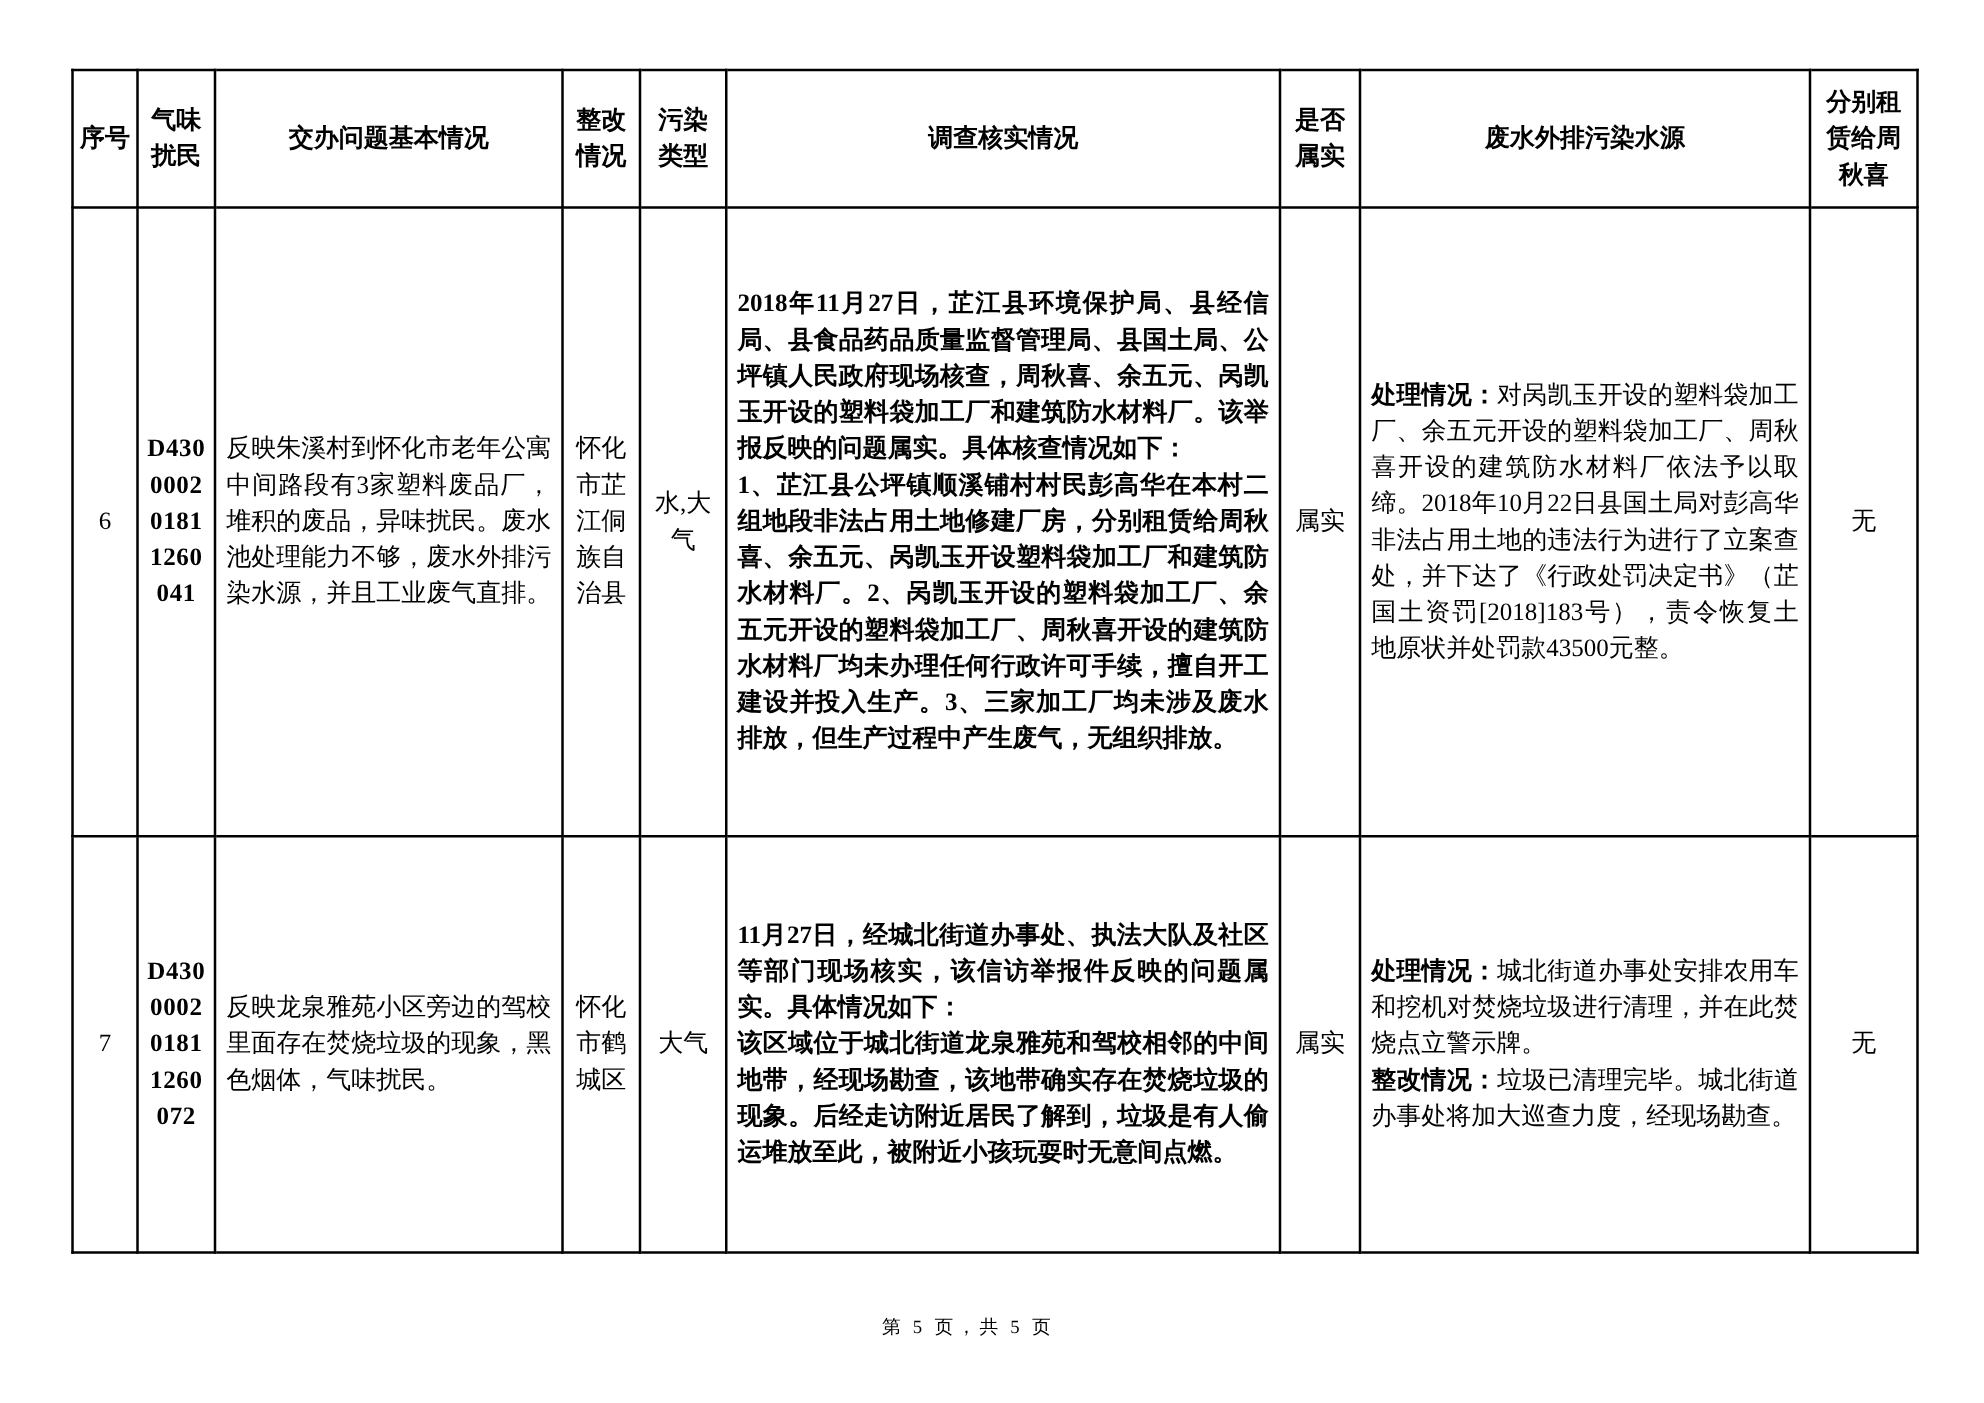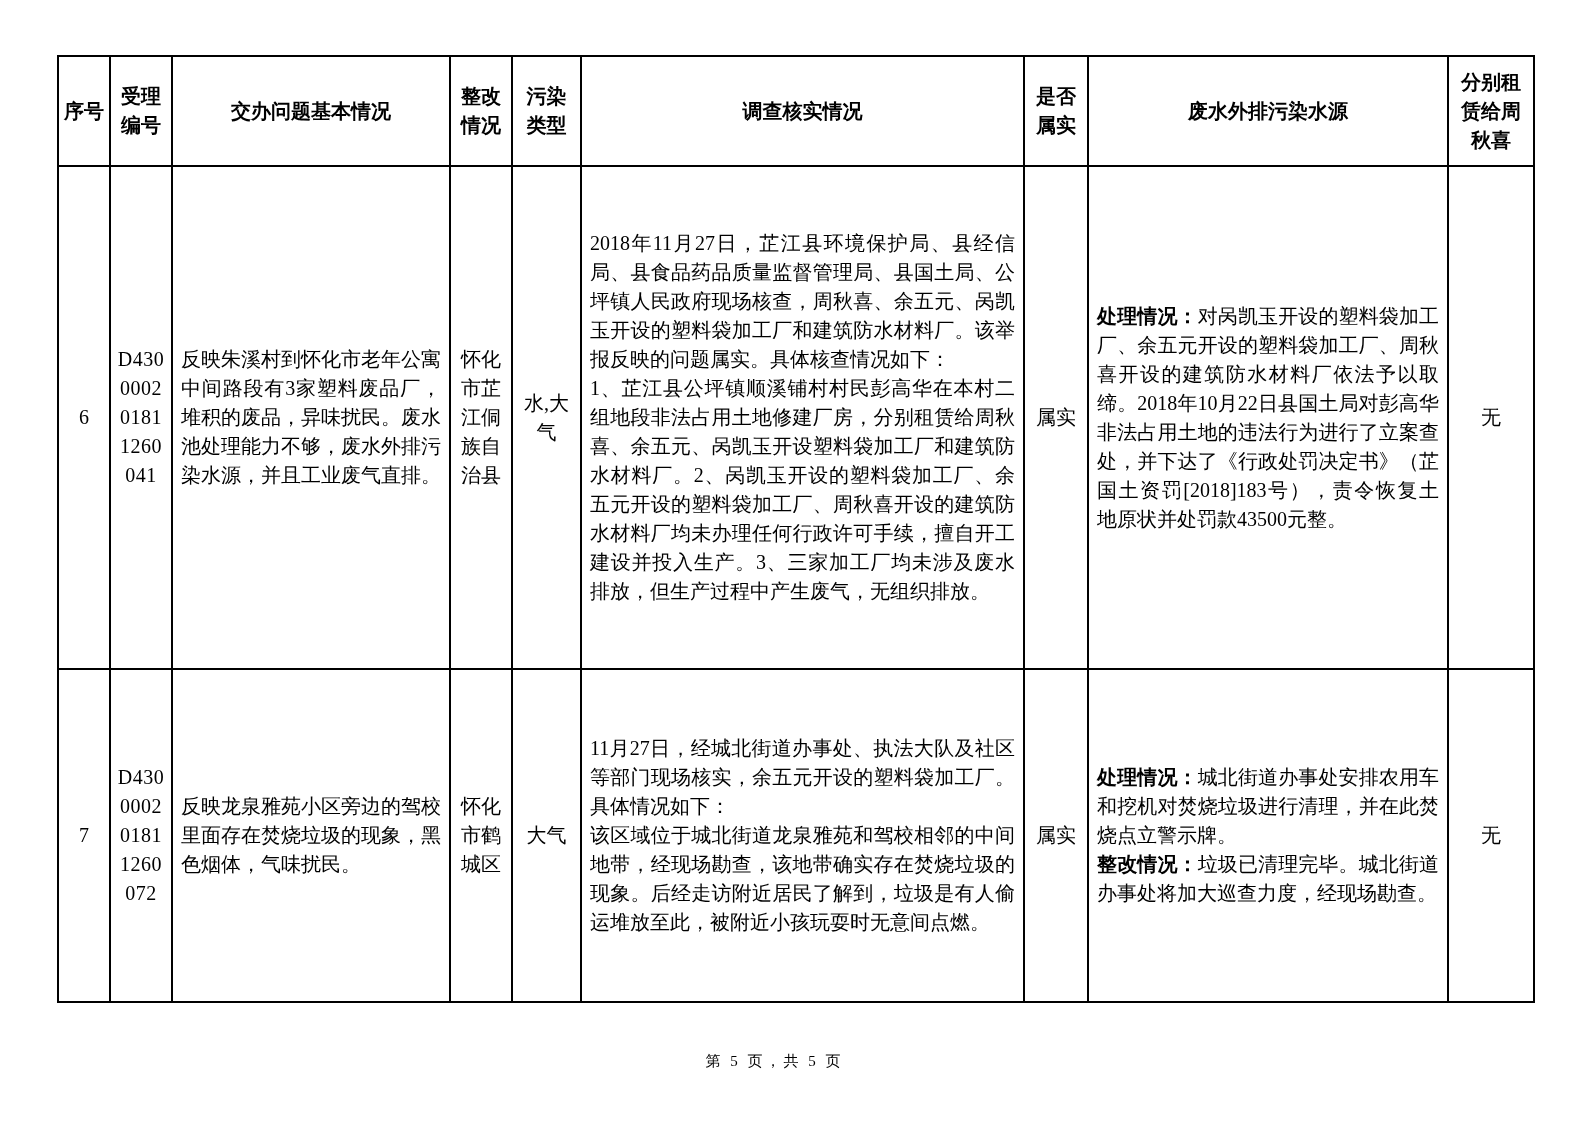--- a/index.html
+++ b/index.html
@@ -91,7 +91,7 @@
     <thead>
       <tr>
         <th class="hdr">序号</th>
-        <th class="hdr">受理编号</th>
+        <th class="hdr">气味扰民</th>
         <th class="hdr">交办问题基本情况</th>
         <th class="hdr">整改情况</th>
         <th class="hdr">污染类型</th>

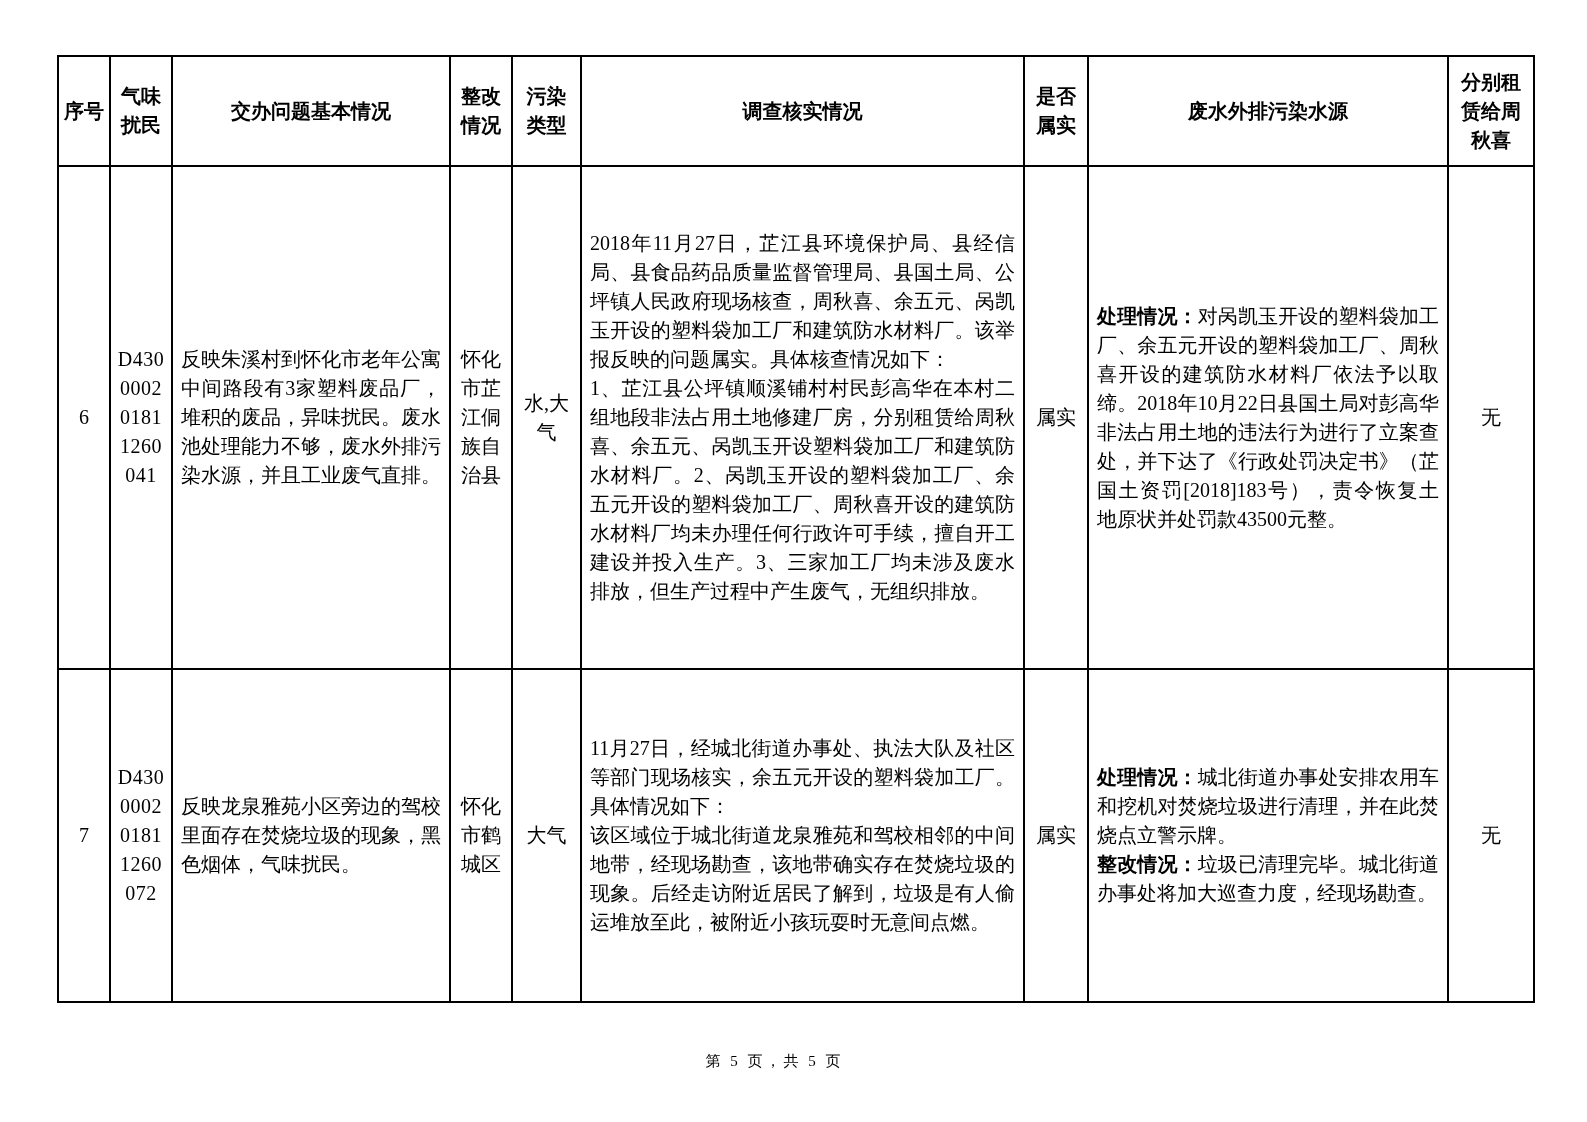--- a/index.html
+++ b/index.html
@@ -49,7 +49,7 @@
     text-align: justify;
     padding: 4px 8px;
   }
-  .pre { white-space: pre-line; }
+  .pre { white-space: pre-line; font-weight: bold; }
   td.text p {
     margin: 0;
     text-align: justify;

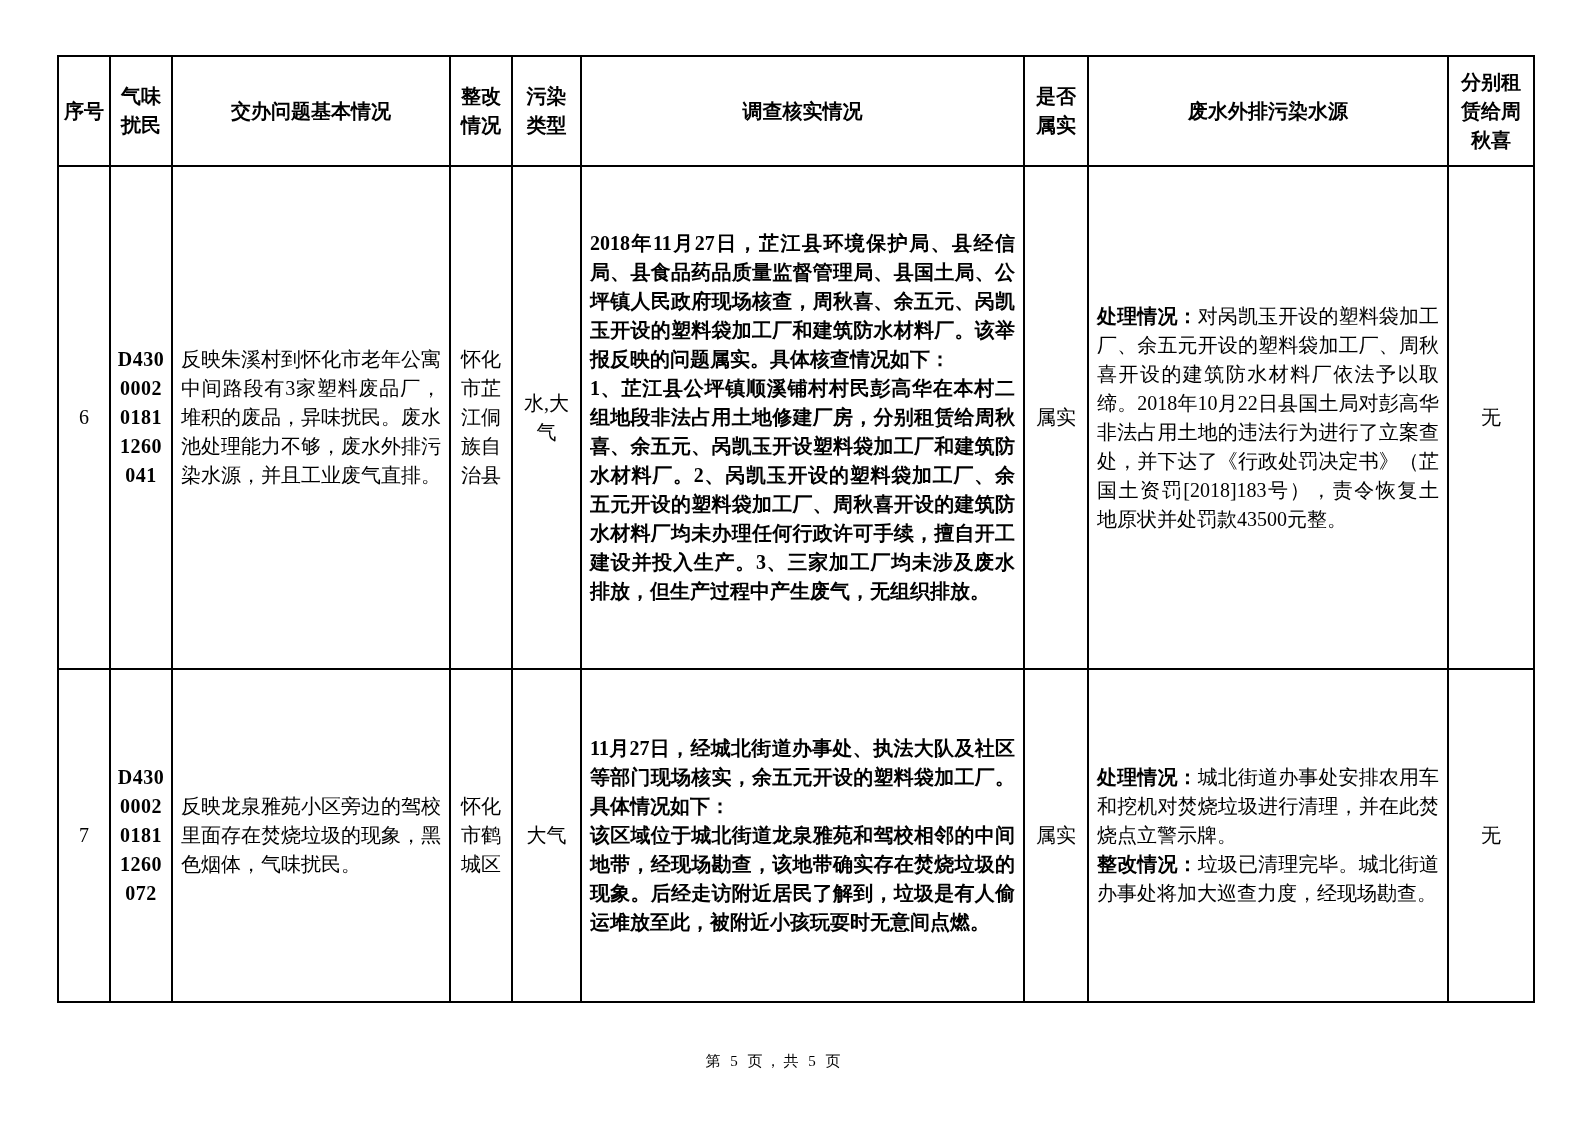--- a/index.html
+++ b/index.html
@@ -130,7 +130,7 @@
         <td class="text">反映龙泉雅苑小区旁边的驾校里面存在焚烧垃圾的现象，黑色烟体，气味扰民。</td>
         <td class="center">怀化市鹤城区</td>
         <td class="center">大气</td>
-        <td class="text pre">11月27日，经城北街道办事处、执法大队及社区等部门现场核实，余五元开设的塑料袋加工厂。具体情况如下：
+        <td class="text pre">11月27日，经城北街道办事处、执法大队及社区等部门现场核实，该信访举报件反映的问题属实。具体情况如下：
 该区域位于城北街道龙泉雅苑和驾校相邻的中间地带，经现场勘查，该地带确实存在焚烧垃圾的现象。后经走访附近居民了解到，垃圾是有人偷运堆放至此，被附近小孩玩耍时无意间点燃。</td>
         <td class="center">属实</td>
         <td class="text">

